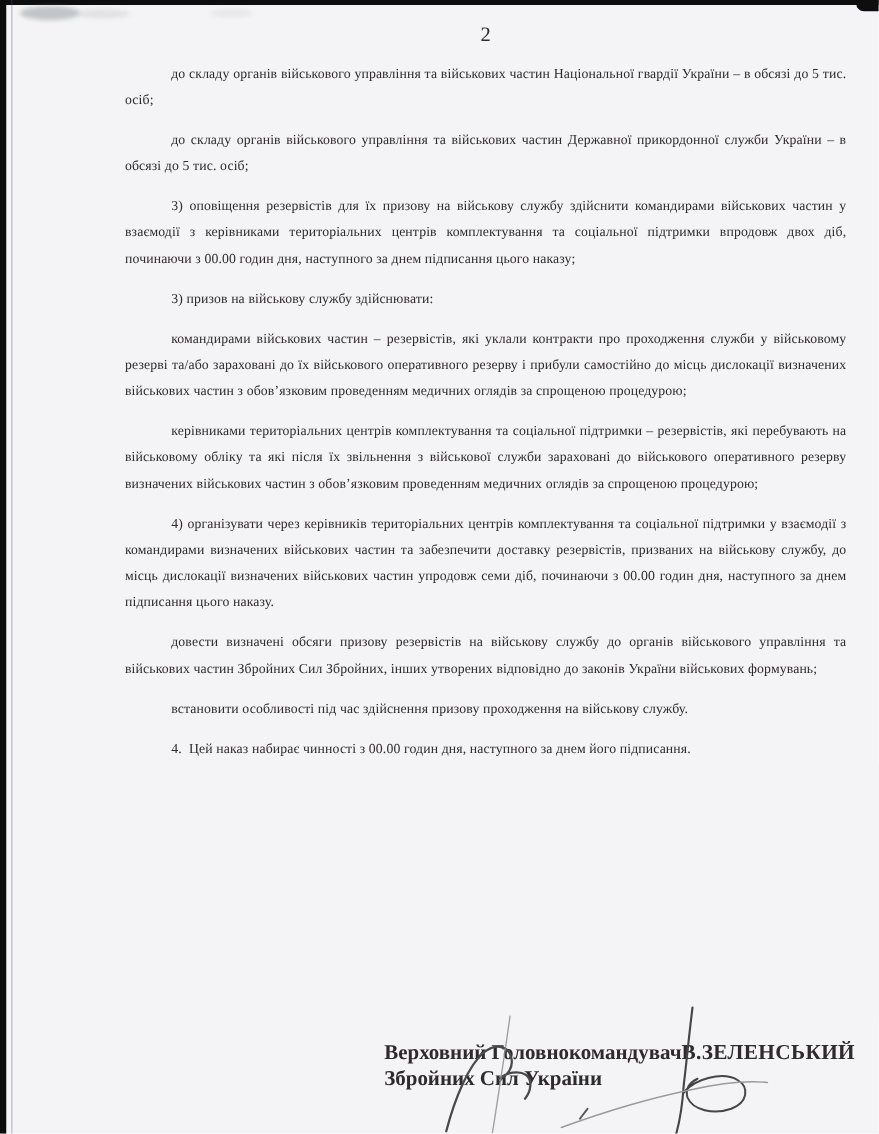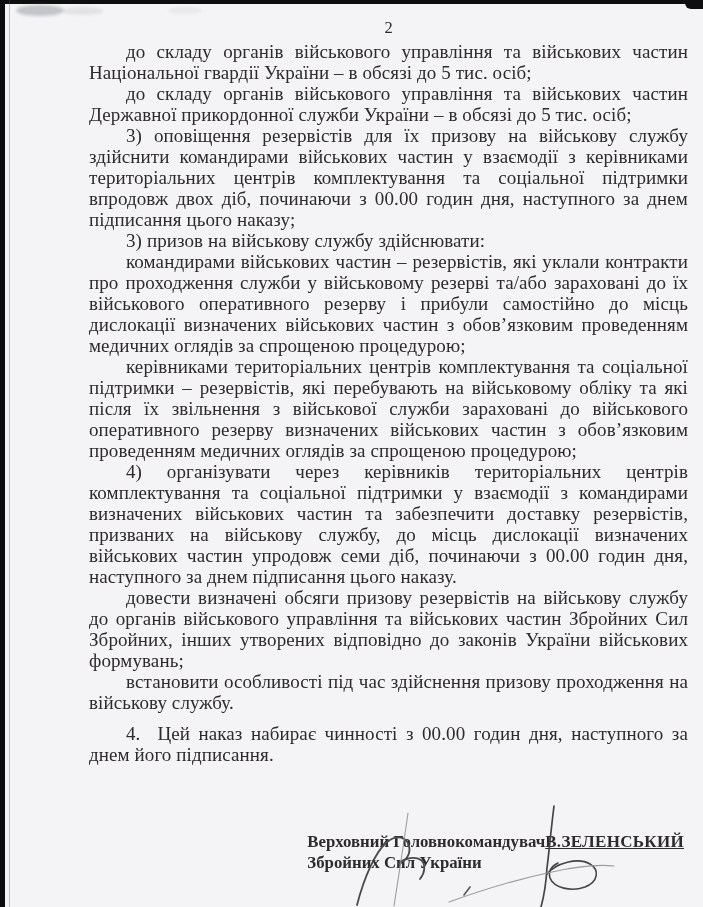--- a/index.html
+++ b/index.html
@@ -57,8 +57,8 @@
     margin-bottom: 3px;
   }
   p.body {
-    margin: 0;
-    font-size: 19px;
+    margin: 11px;
+    font-size: 11px;
     line-height: 21px;
     text-align: justify;
     text-align-last: left;

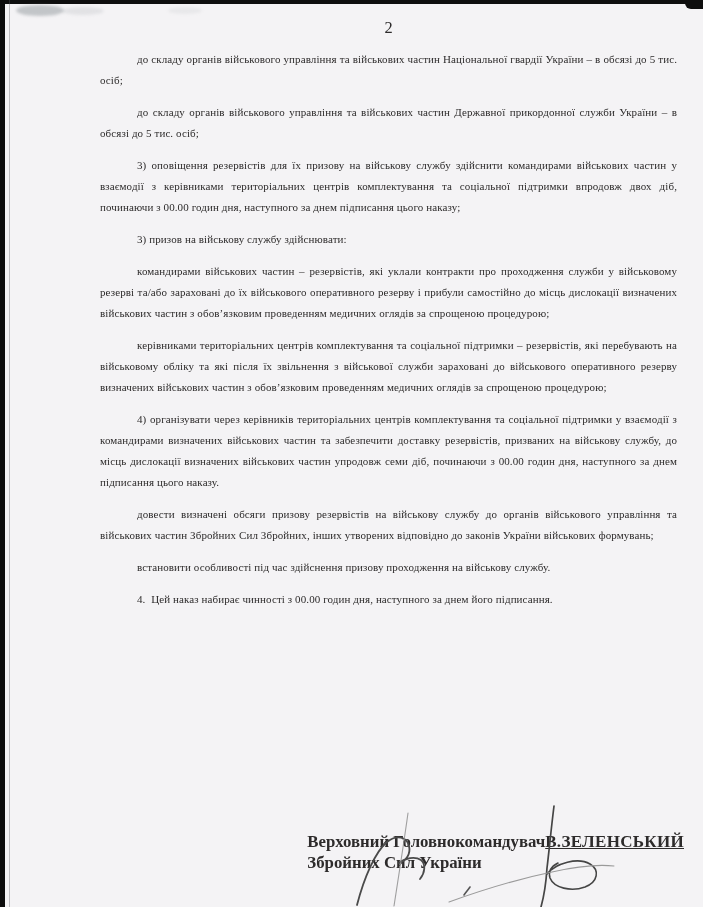--- a/index.html
+++ b/index.html
@@ -87,7 +87,6 @@
     font-size: 17px;
     line-height: 20.5px;
     letter-spacing: 0.3px;
-    text-decoration: underline;
   }
   svg.signature {
     position: absolute;

